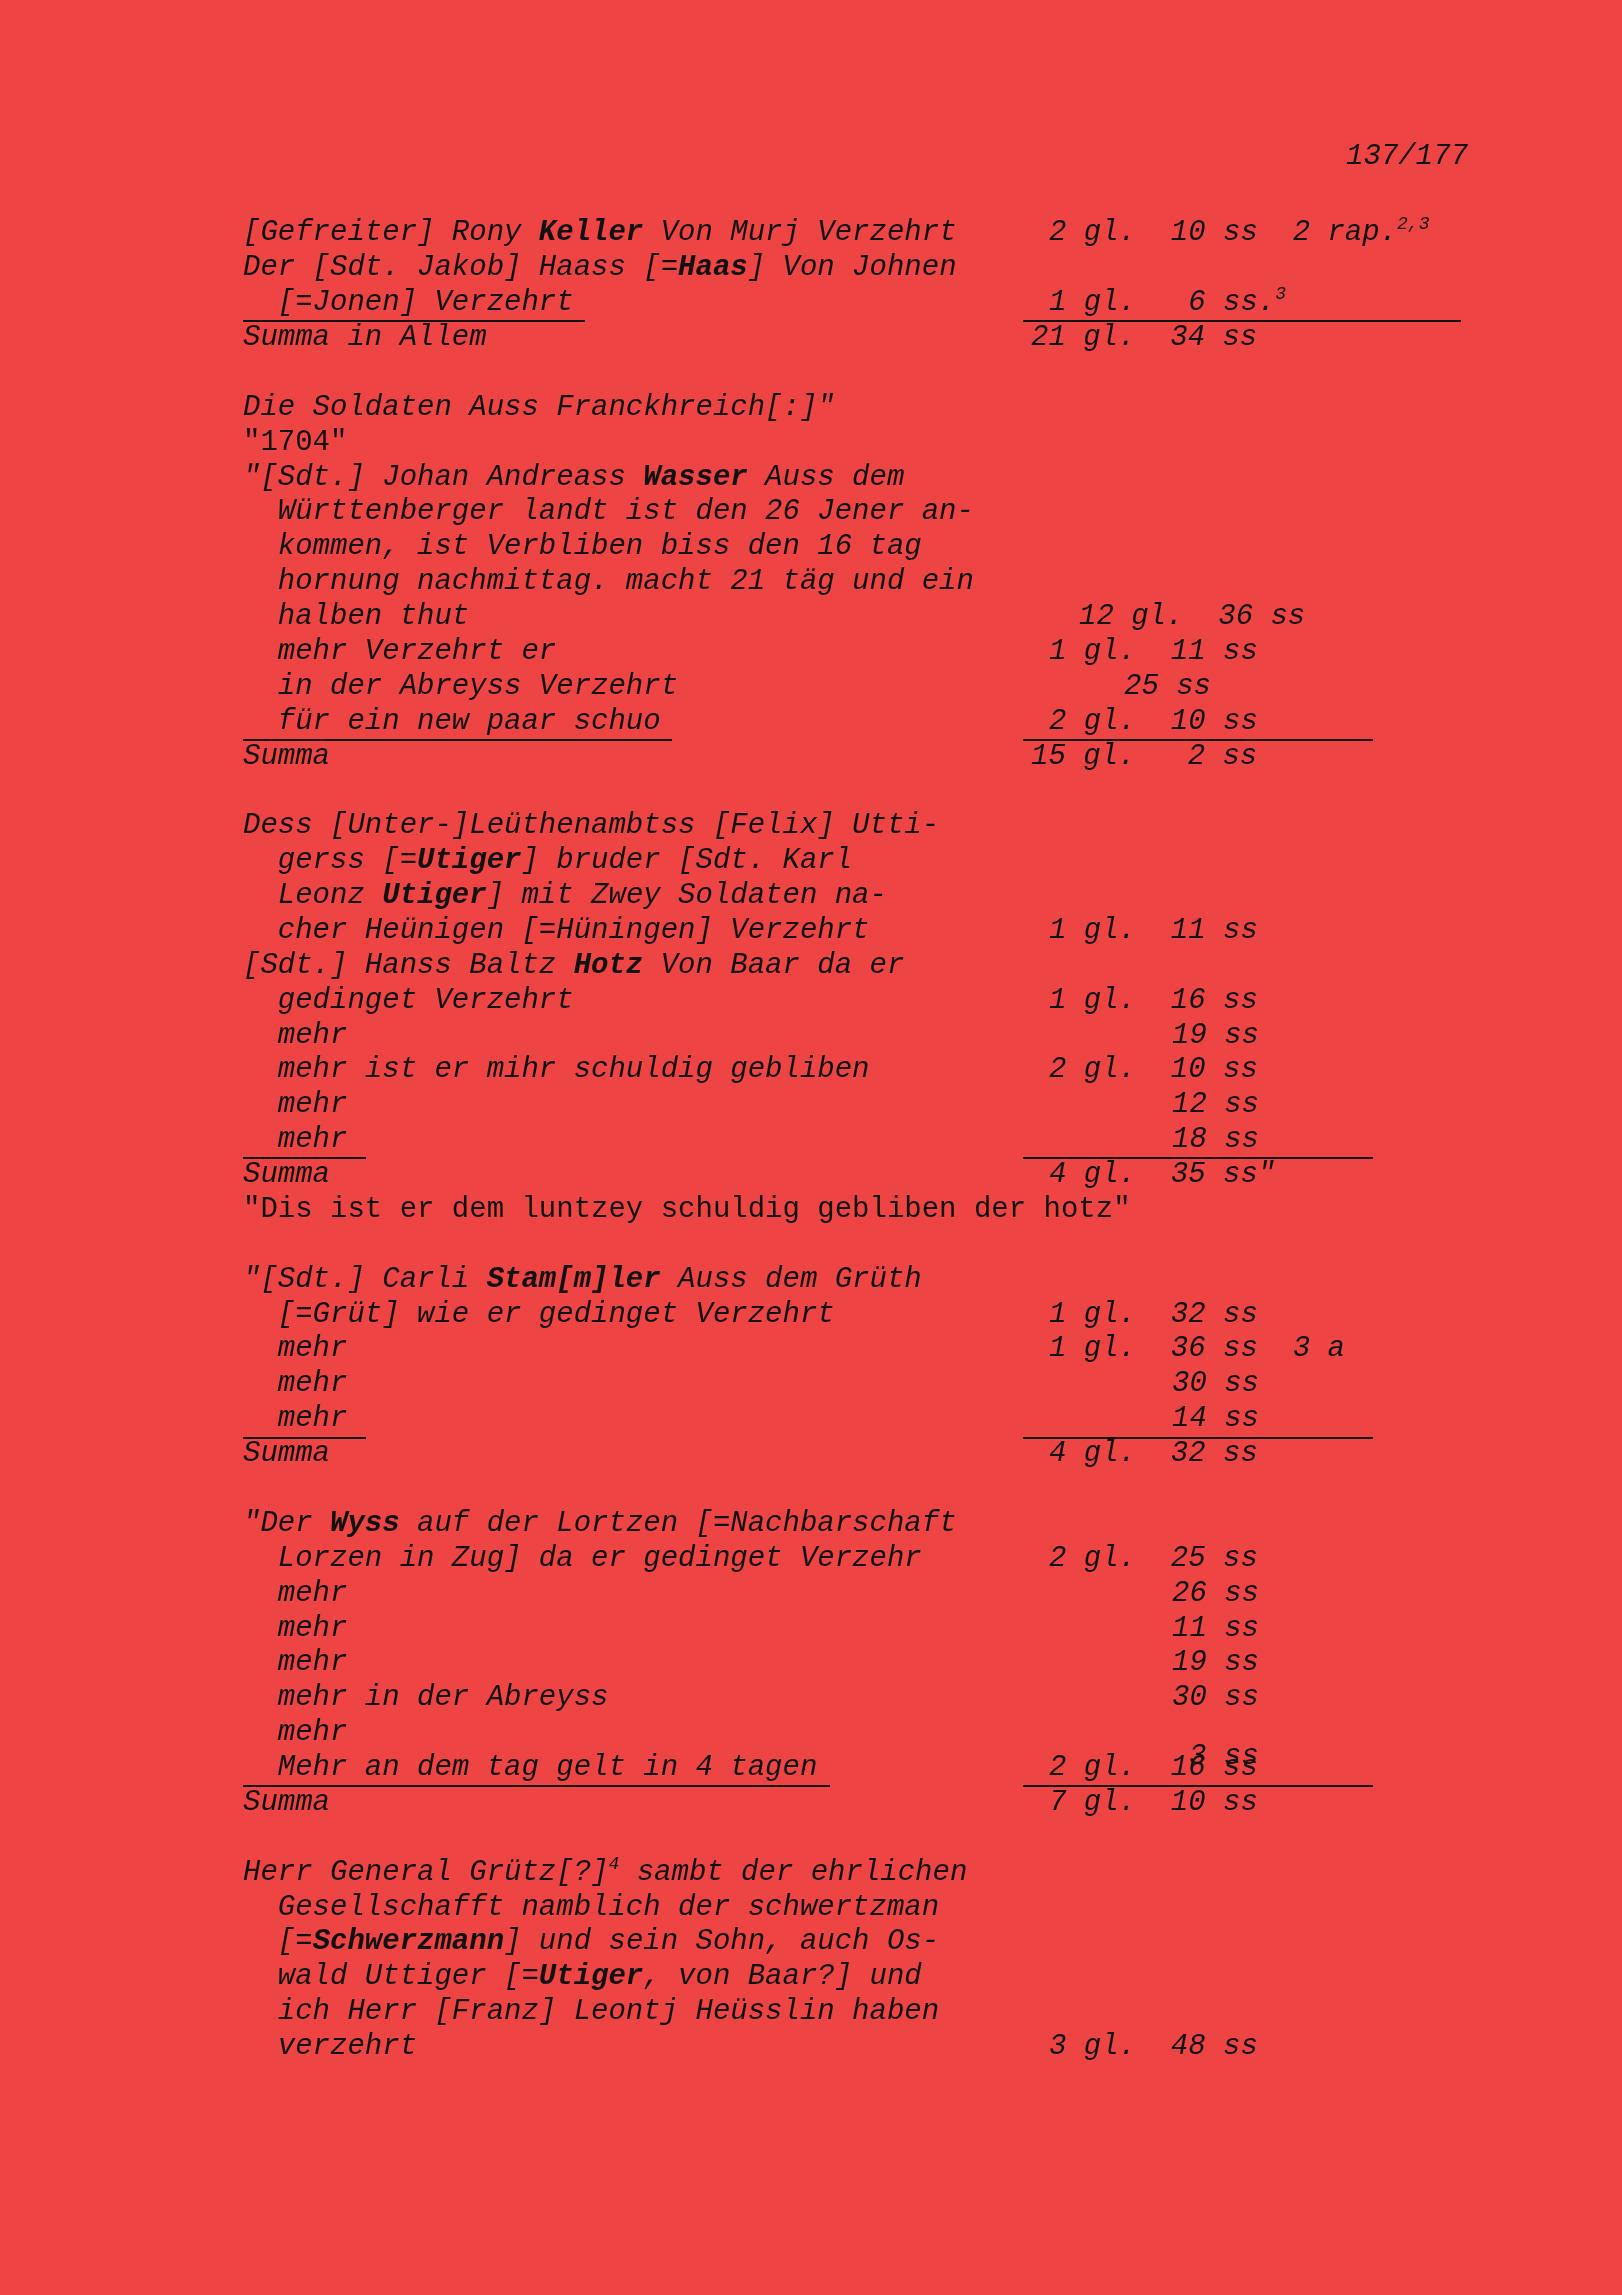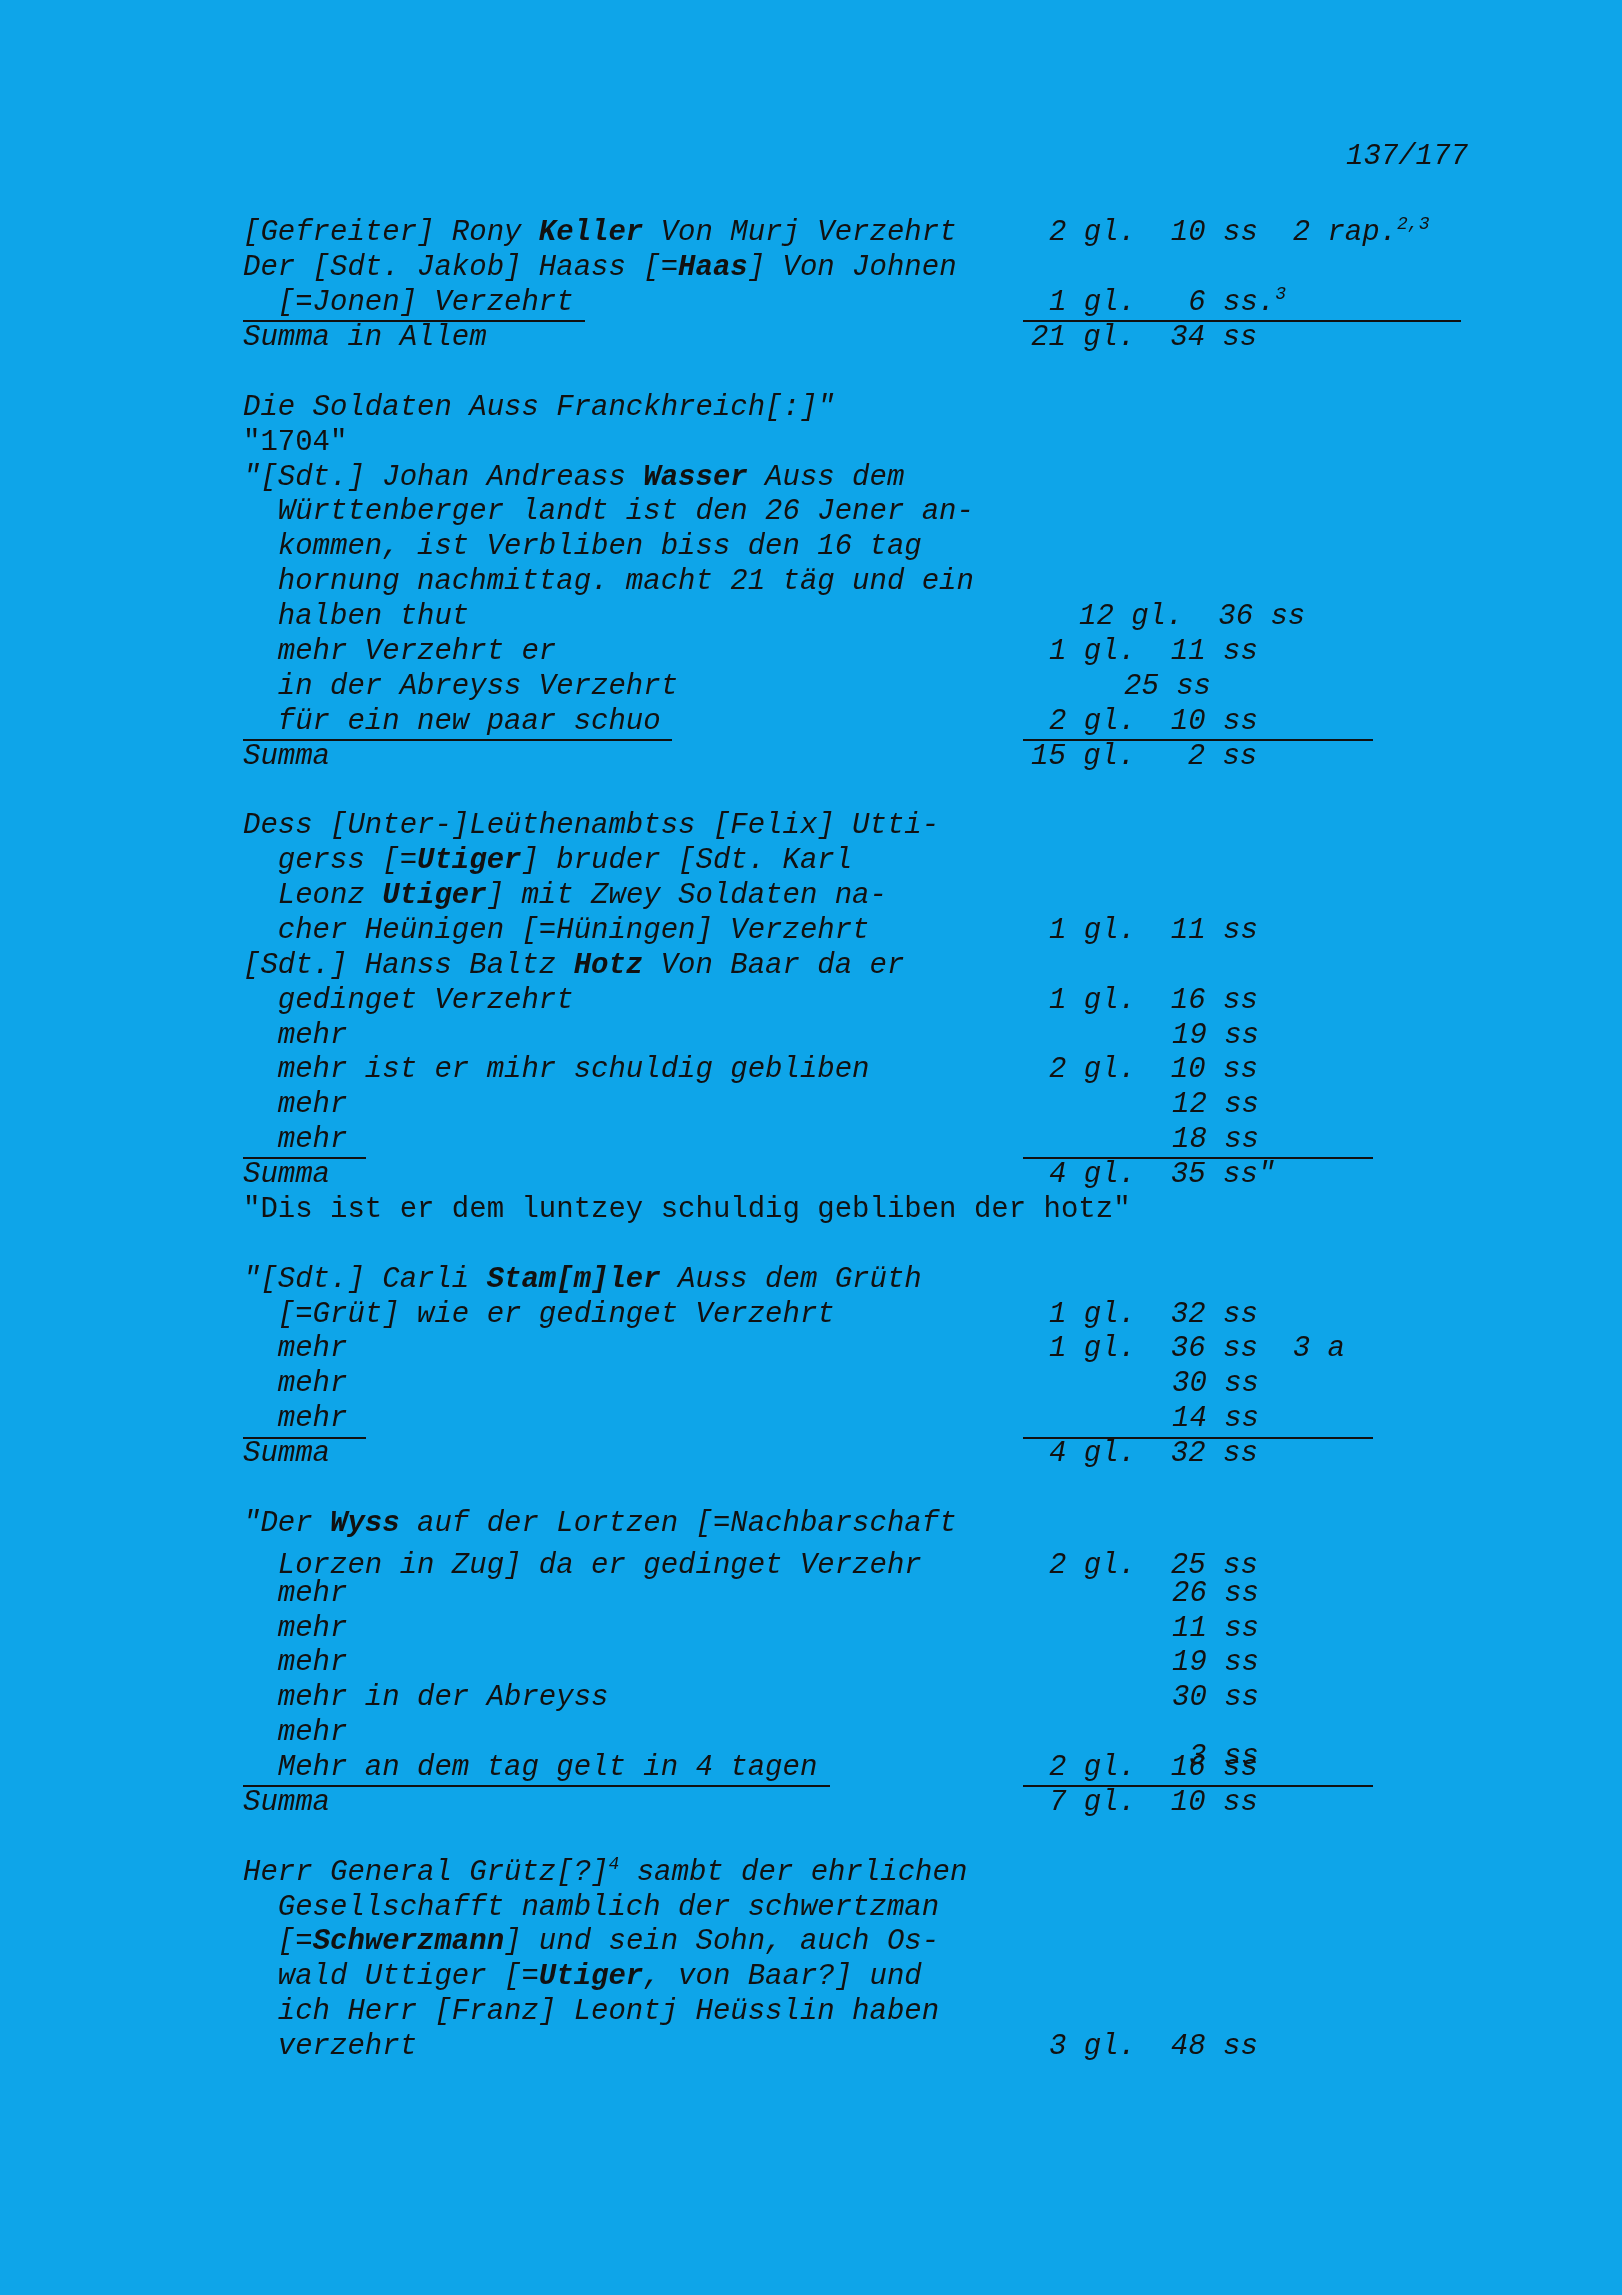--- a/index.html
+++ b/index.html
@@ -54,7 +54,7 @@
 </head>
 <body>
 
-<div class="page" style="color: rgb(17, 17, 17); background: #0ea5e9;">
+<div class="page" style="color: rgb(17, 17, 17); background: #ef4444;">
   <div class="page-number">137/177</div>
   <div id="lines">
       <div class="line" style="top: 217px;"><span>[Gefreiter] Rony </span><b>Keller</b><span> Von Murj Verzehrt</span><span class="amt" style="left: 806px;"><span>2 gl.  10 ss  2 rap.</span><sup>2,3</sup></span></div>

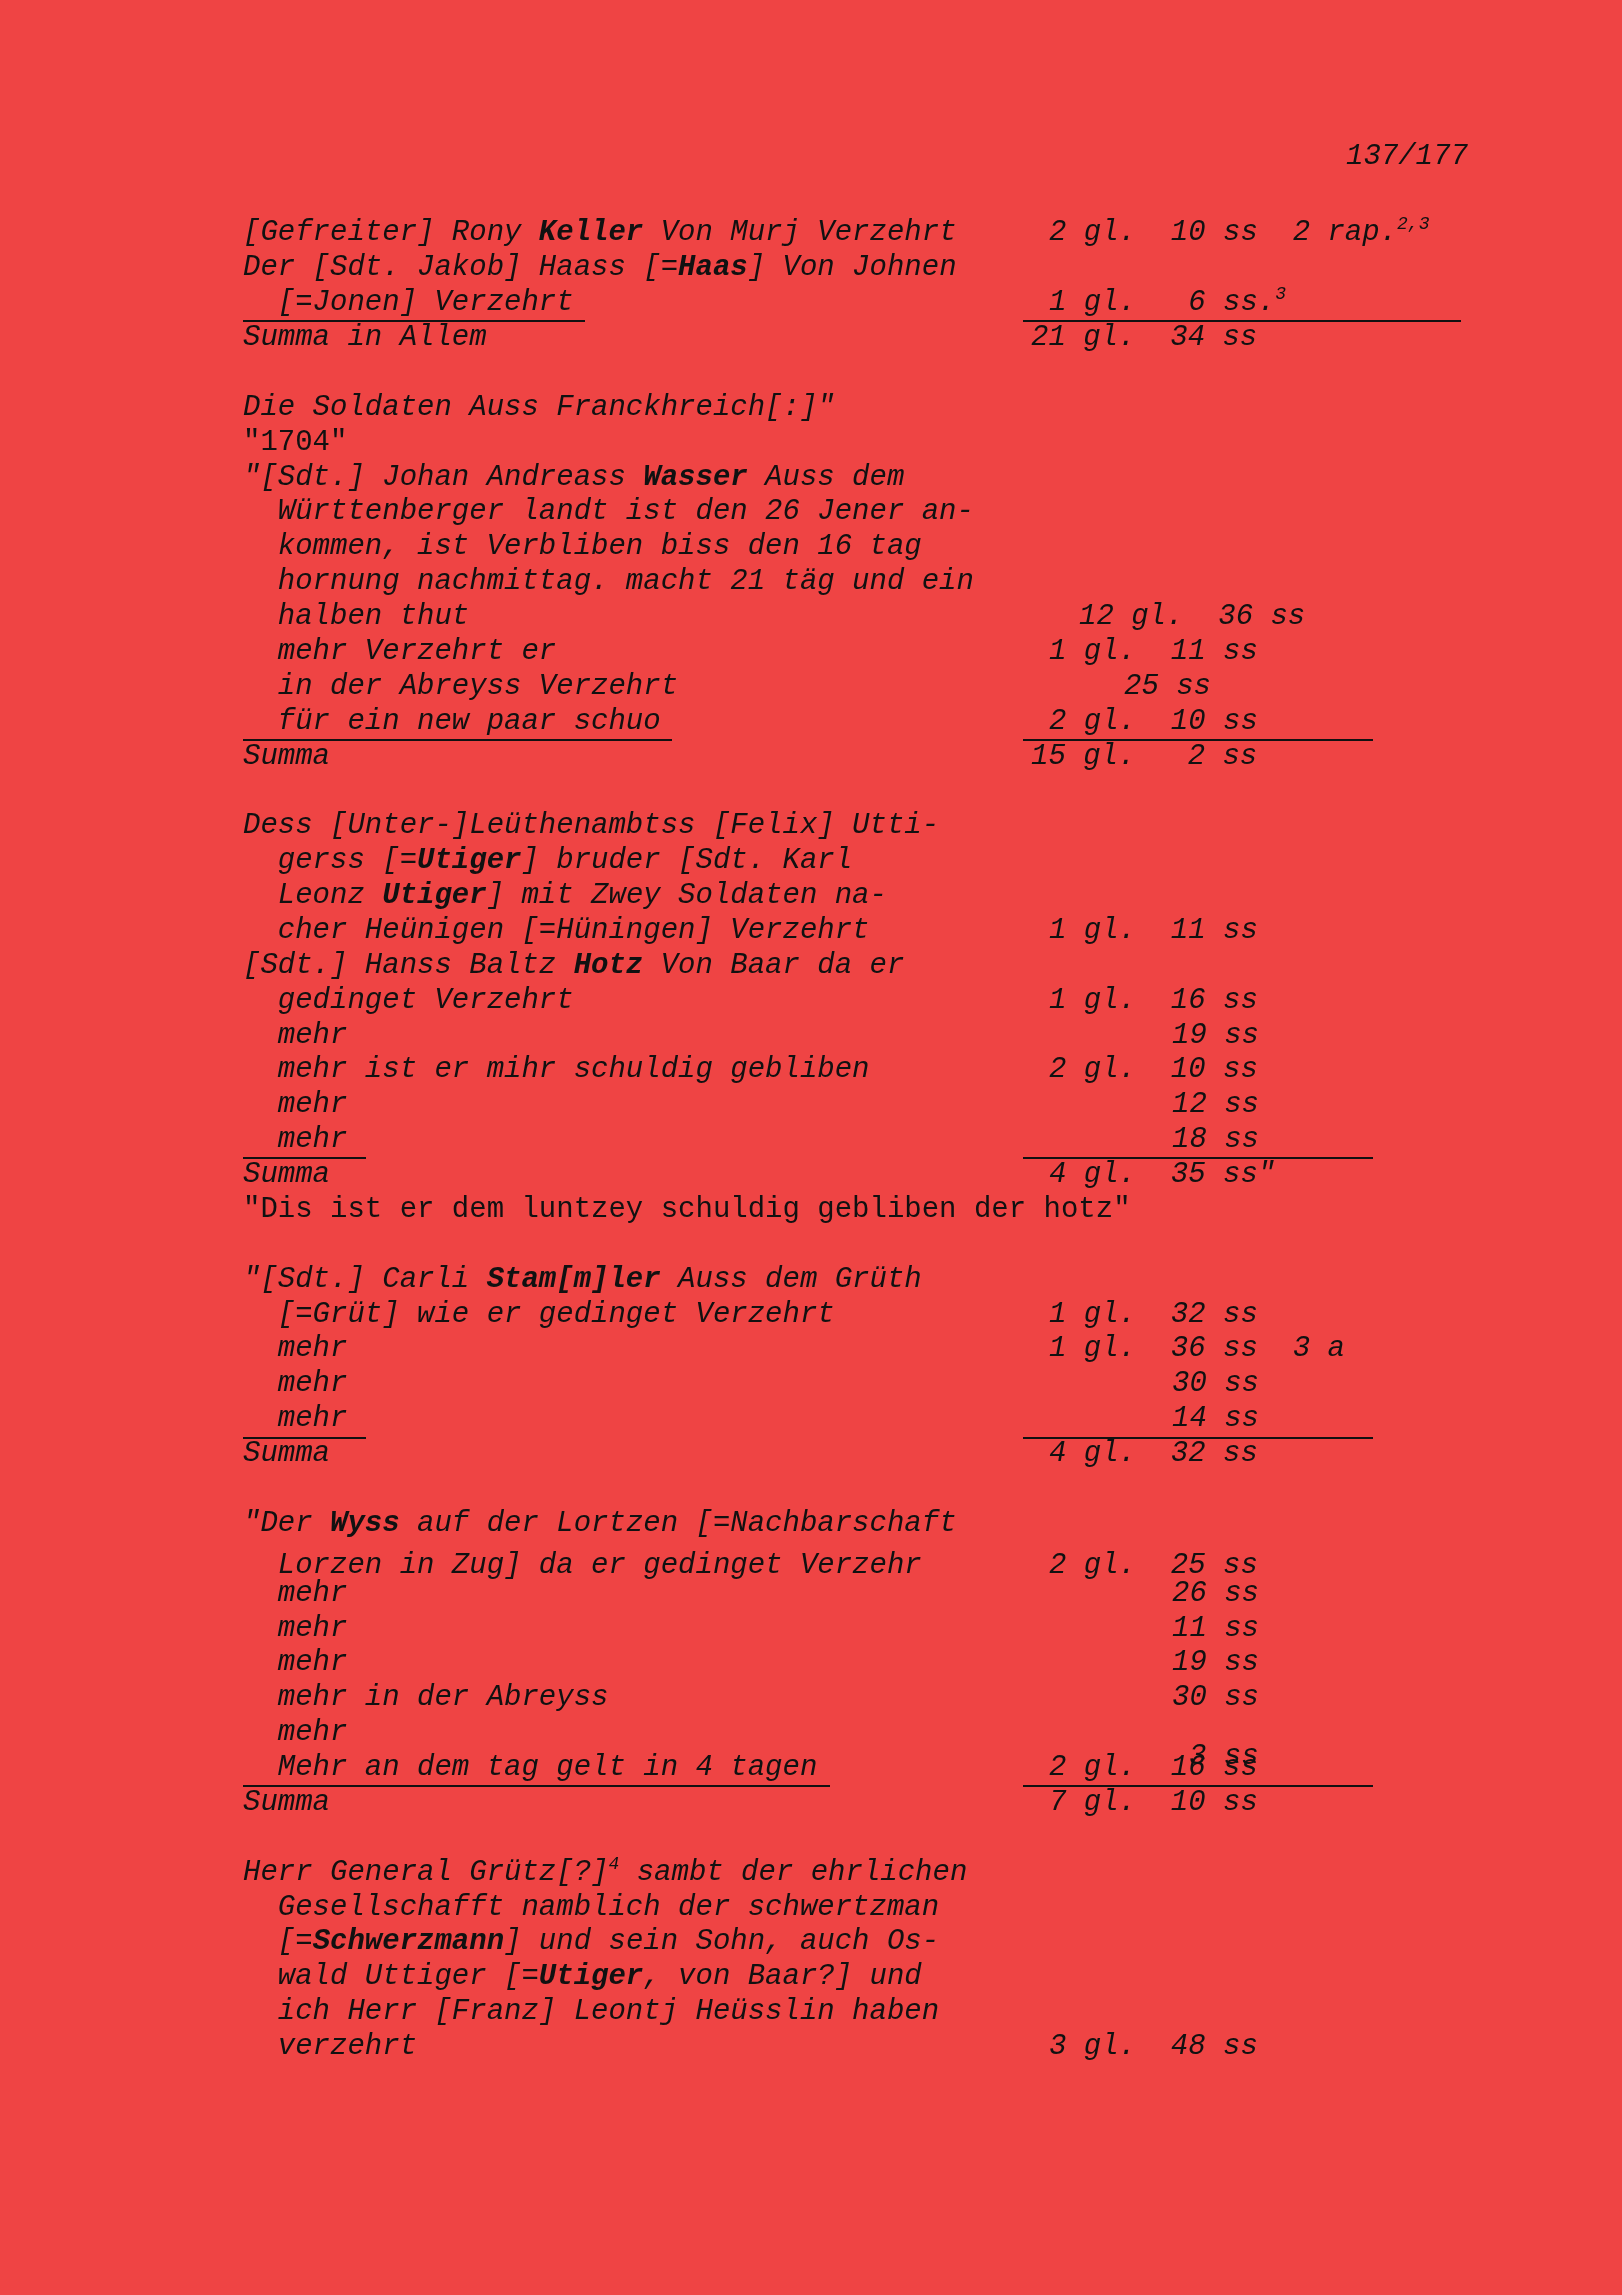--- a/index.html
+++ b/index.html
@@ -99,7 +99,7 @@
       <div class="rule" style="left: 1023px; width: 350px; top: 1437px;"></div>
       <div class="line" style="top: 1438px;"><span>Summa</span><span class="amt" style="left: 806px;"><span>4 gl.  32 ss</span></span></div>
       <div class="line" style="top: 1508px;"><span>"Der </span><b>Wyss</b><span> auf der Lortzen [=Nachbarschaft</span></div>
-      <div class="line" style="top: 1543px; margin-top: 7px;"><span>  Lorzen in Zug] da er gedinget Verzehr</span><span class="amt" style="left: 806px;"><span>2 gl.  25 ss</span></span></div>
+      <div class="line" style="top: 1543px;"><span>  Lorzen in Zug] da er gedinget Verzehr</span><span class="amt" style="left: 806px;"><span>2 gl.  25 ss</span></span></div>
       <div class="line" style="top: 1578px;"><span>  mehr</span><span class="amt" style="left: 929px;"><span>26 ss</span></span></div>
       <div class="line" style="top: 1613px;"><span>  mehr</span><span class="amt" style="left: 929px;"><span>11 ss</span></span></div>
       <div class="line" style="top: 1647px;"><span>  mehr</span><span class="amt" style="left: 929px;"><span>19 ss</span></span></div>

